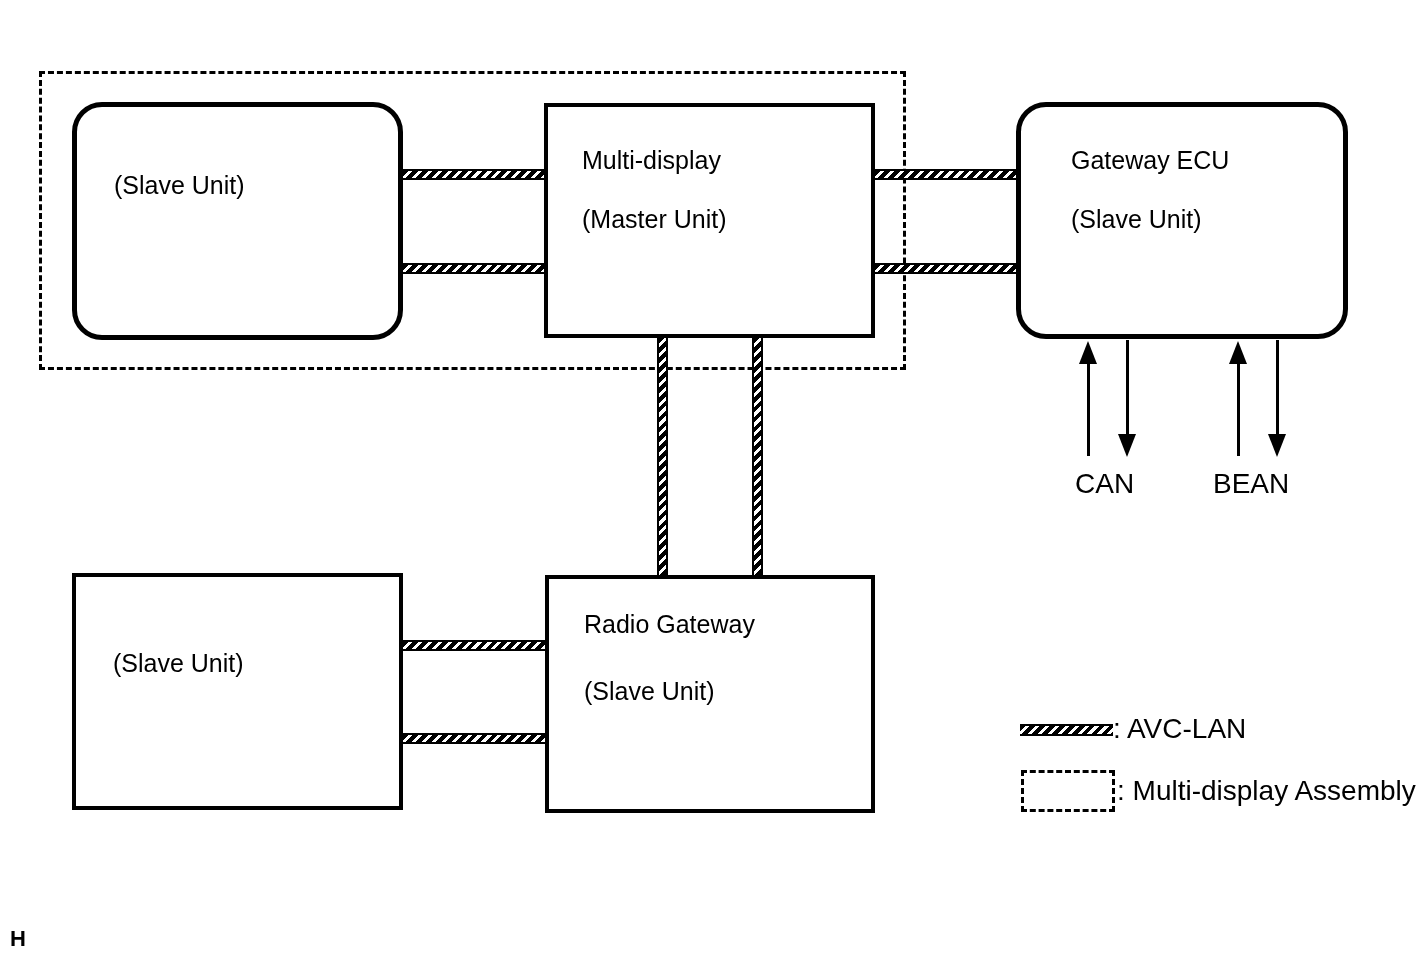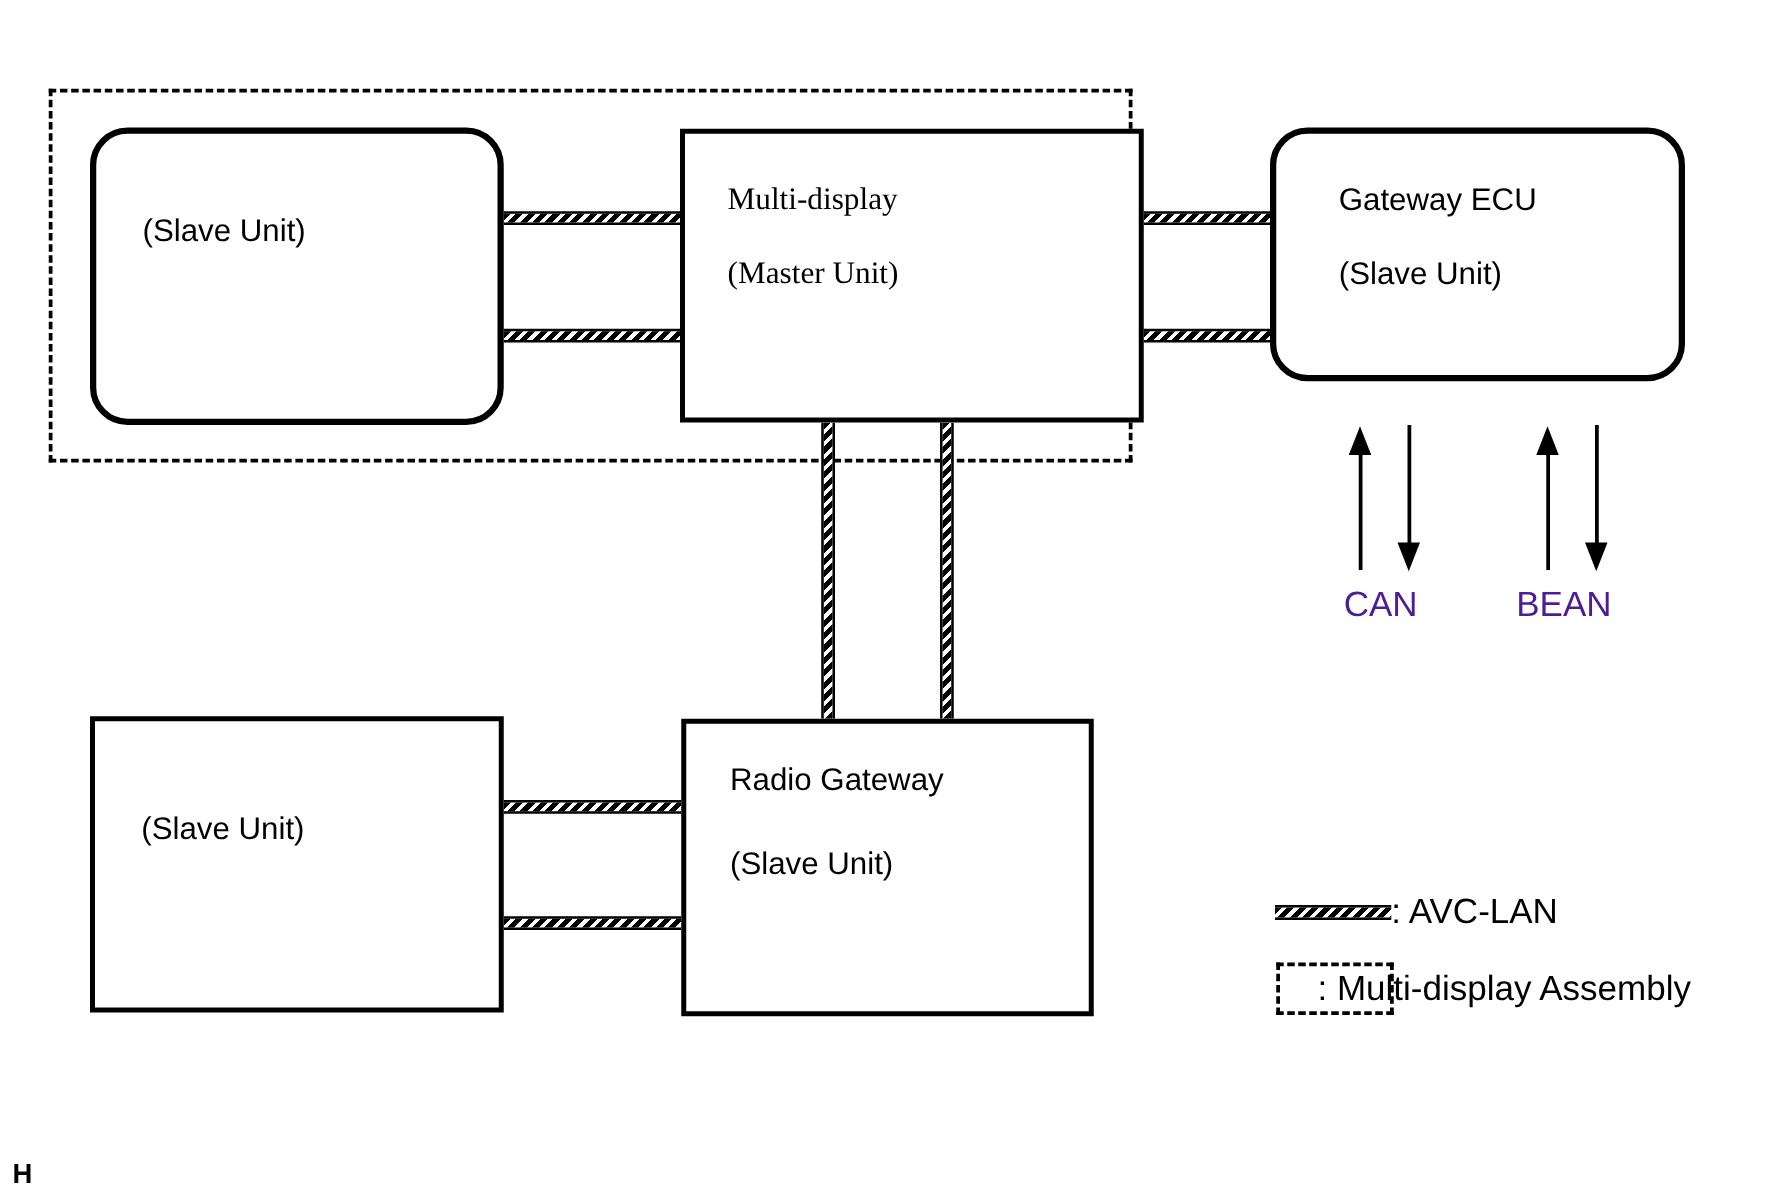--- a/index.html
+++ b/index.html
@@ -56,7 +56,7 @@
   #node-navigation { left: 72px; top: 102px; width: 331px; height: 238px; padding: 36px 10px 0 37px; }
   #node-navigation .subtitle { margin-top: 25px; }
 
-  #node-multidisplay { left: 544px; top: 103px; width: 371px; height: 235px; padding: 36px 10px 0 34px; font-family: Liberation Serif, serif; }
+  #node-multidisplay { left: 544px; top: 103px; width: 331px; height: 235px; padding: 36px 10px 0 34px; }
   #node-multidisplay .subtitle { margin-top: 25px; }
 
   #node-gateway { left: 1016px; top: 102px; width: 332px; height: 203px; padding: 36px 10px 0 50px; }

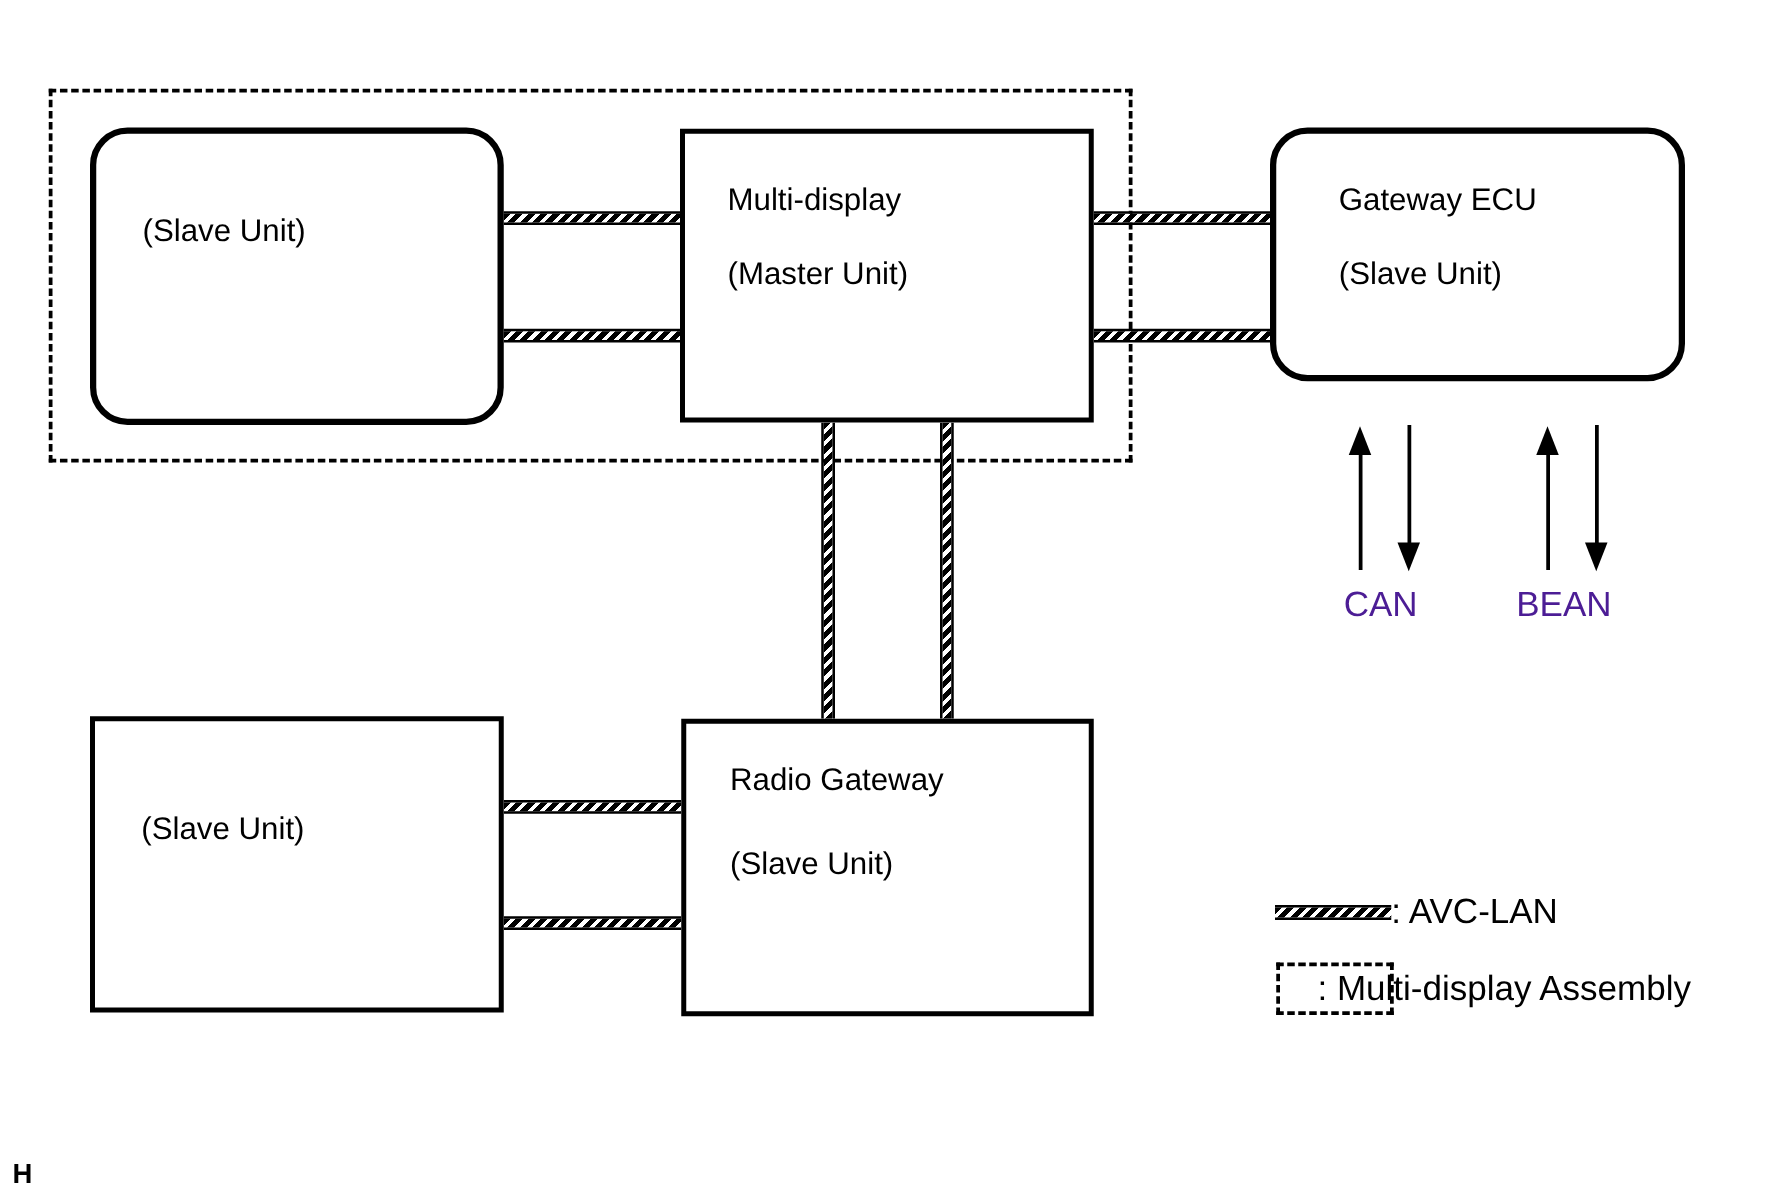--- a/index.html
+++ b/index.html
@@ -59,7 +59,7 @@
   #node-multidisplay { left: 544px; top: 103px; width: 331px; height: 235px; padding: 36px 10px 0 34px; }
   #node-multidisplay .subtitle { margin-top: 25px; }
 
-  #node-gateway { left: 1016px; top: 102px; width: 332px; height: 203px; padding: 36px 10px 0 50px; }
+  #node-gateway { left: 1016px; top: 102px; width: 332px; height: 237px; padding: 36px 10px 0 50px; }
   #node-gateway .subtitle { margin-top: 25px; }
 
   #node-stereo { left: 72px; top: 573px; width: 331px; height: 237px; padding: 30px 10px 0 37px; }

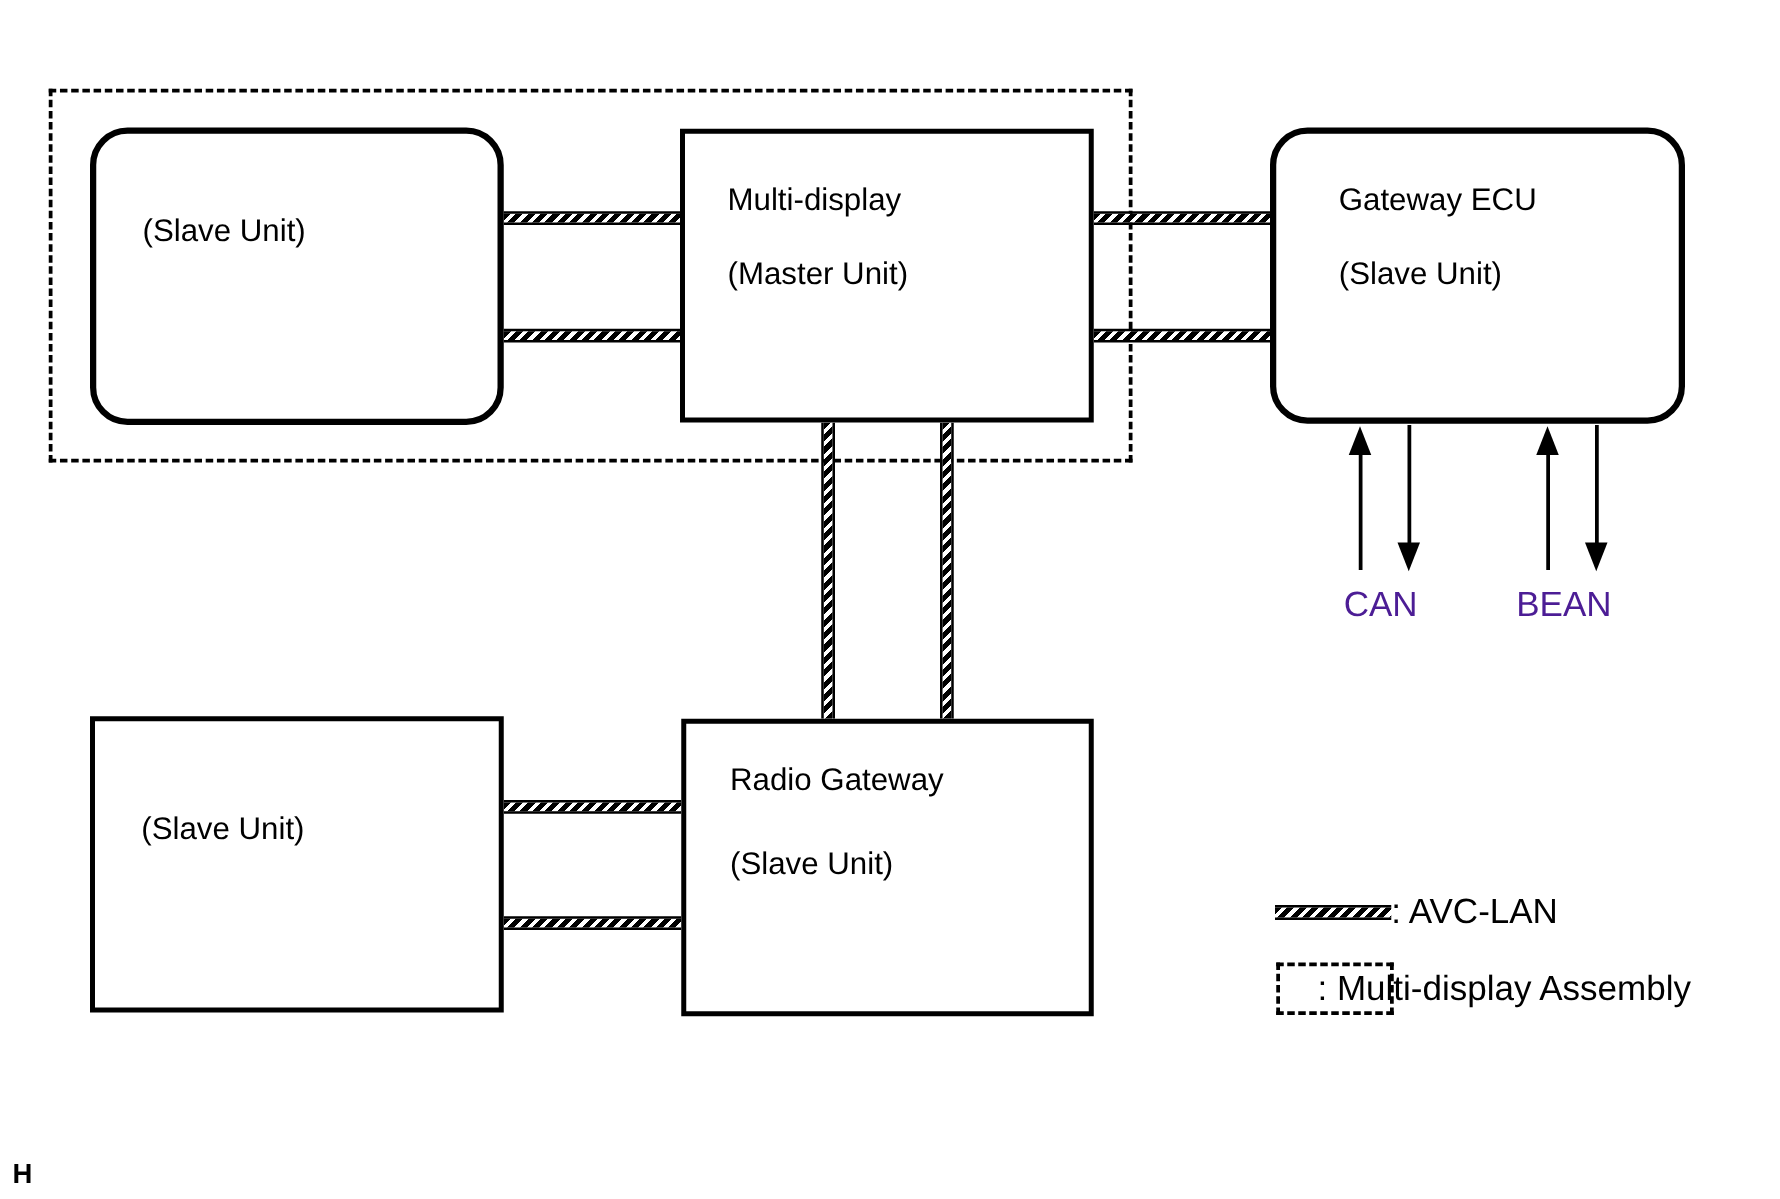--- a/index.html
+++ b/index.html
@@ -96,7 +96,7 @@
     position: absolute;
     font-size: 28px;
     line-height: 30px;
-    color: #4c1d95;
+    color: #000000;
   }
   #label-can  { left: 1075px; top: 469px; }
   #label-bean { left: 1213px; top: 469px; text-align: center; }

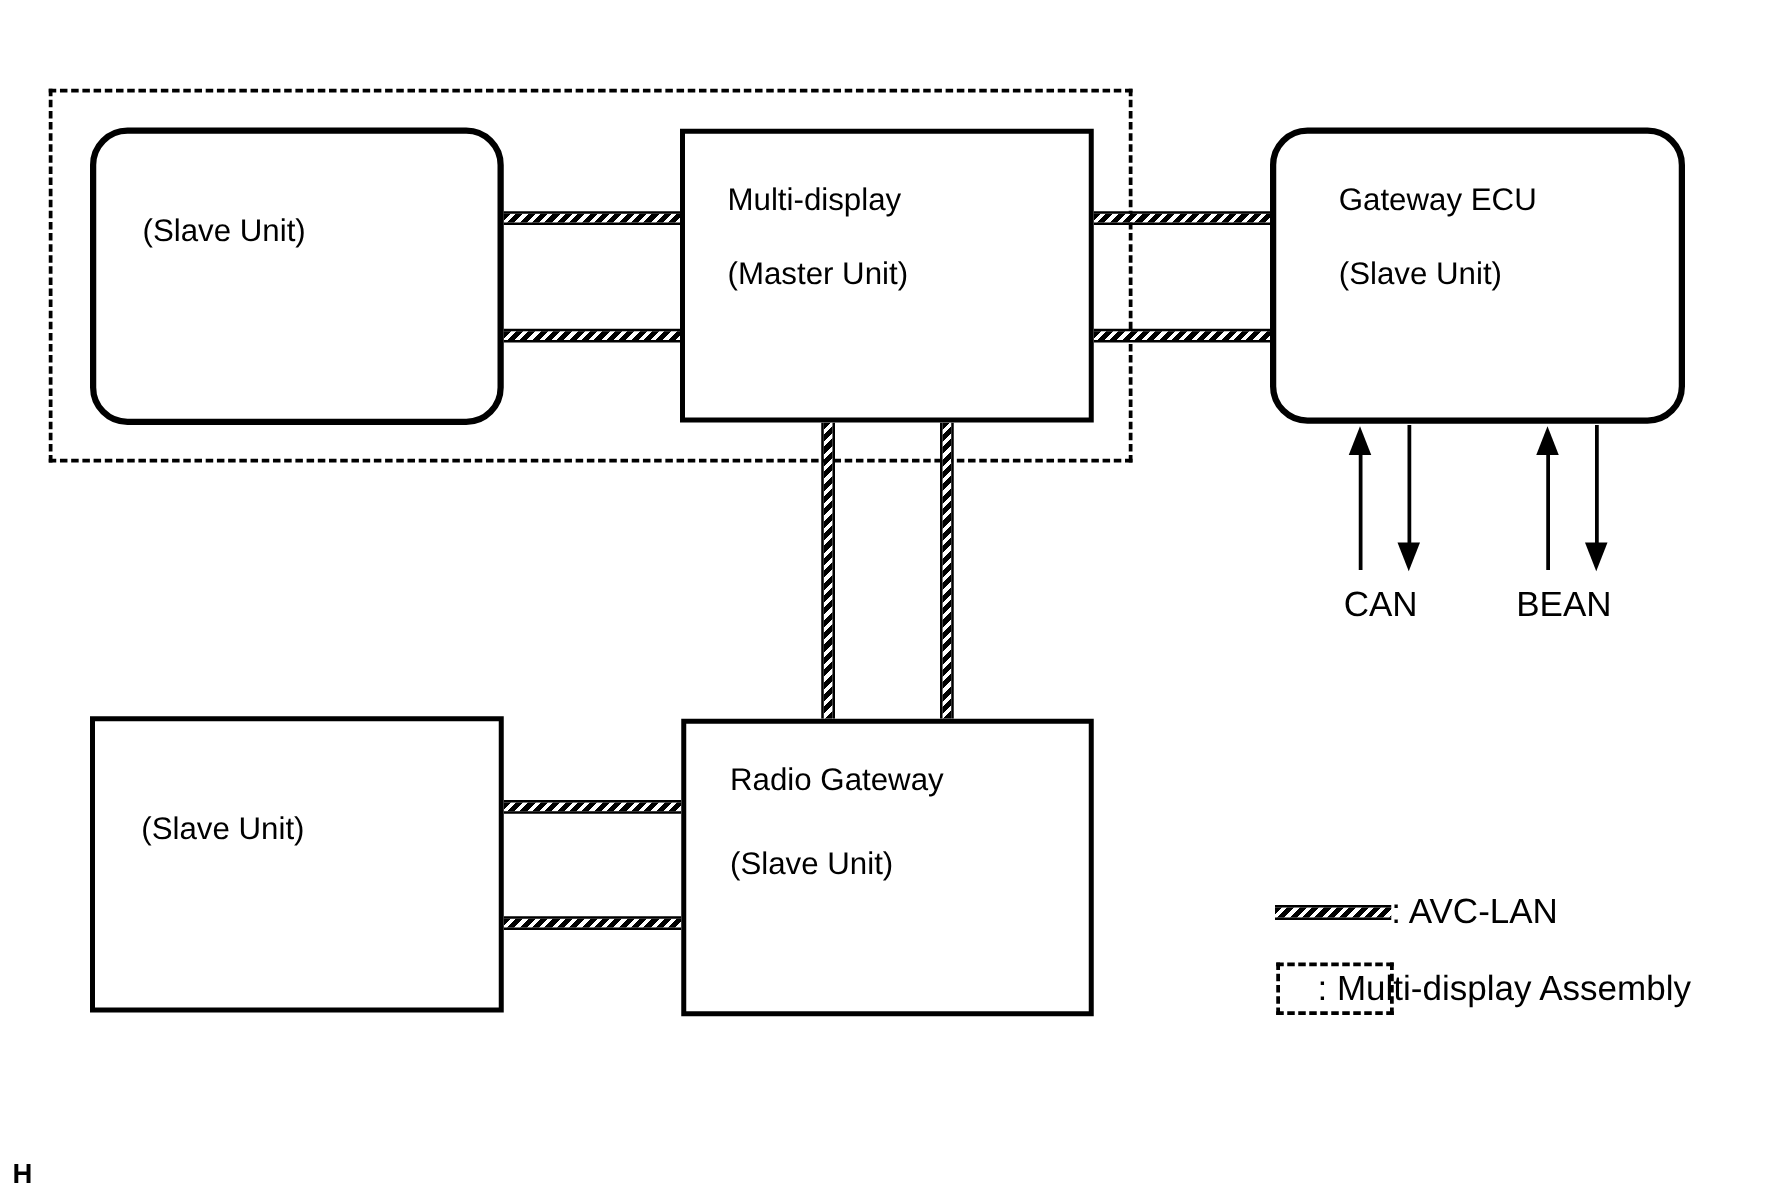--- a/index.html
+++ b/index.html
@@ -125,7 +125,7 @@
     white-space: nowrap;
   }
   #legend-avc-text { left: 1113px; top: 714px; }
-  #legend-assembly-text { left: 1054px; top: 776px; }
+  #legend-assembly-text { left: 1117px; top: 776px; }
 
   .footer-mark {
     position: absolute;

